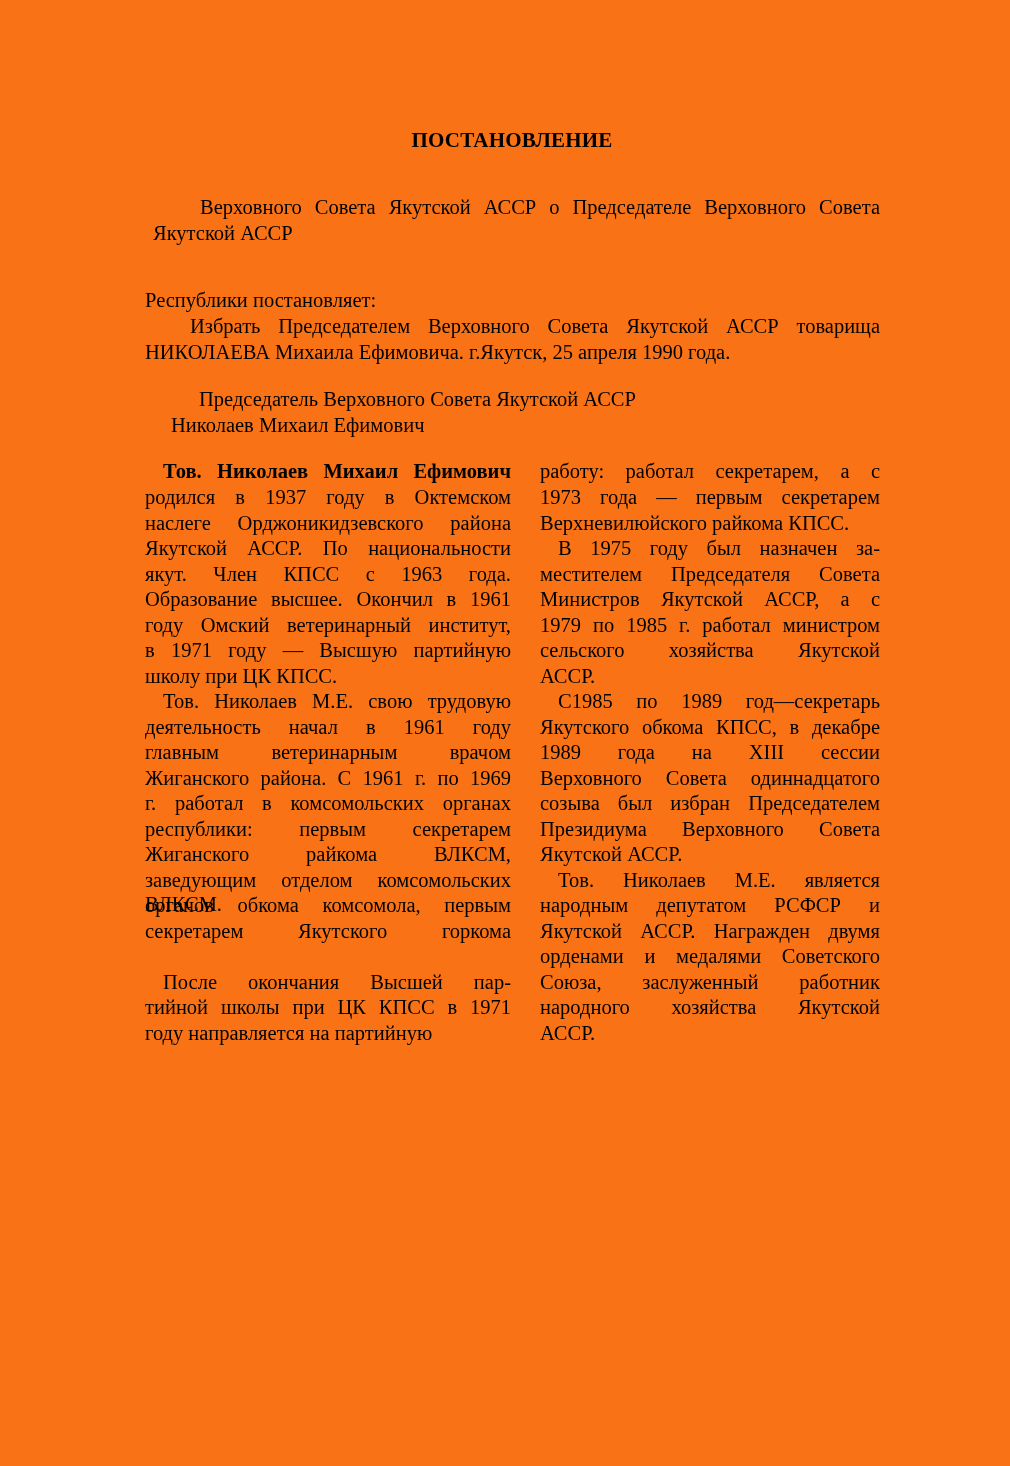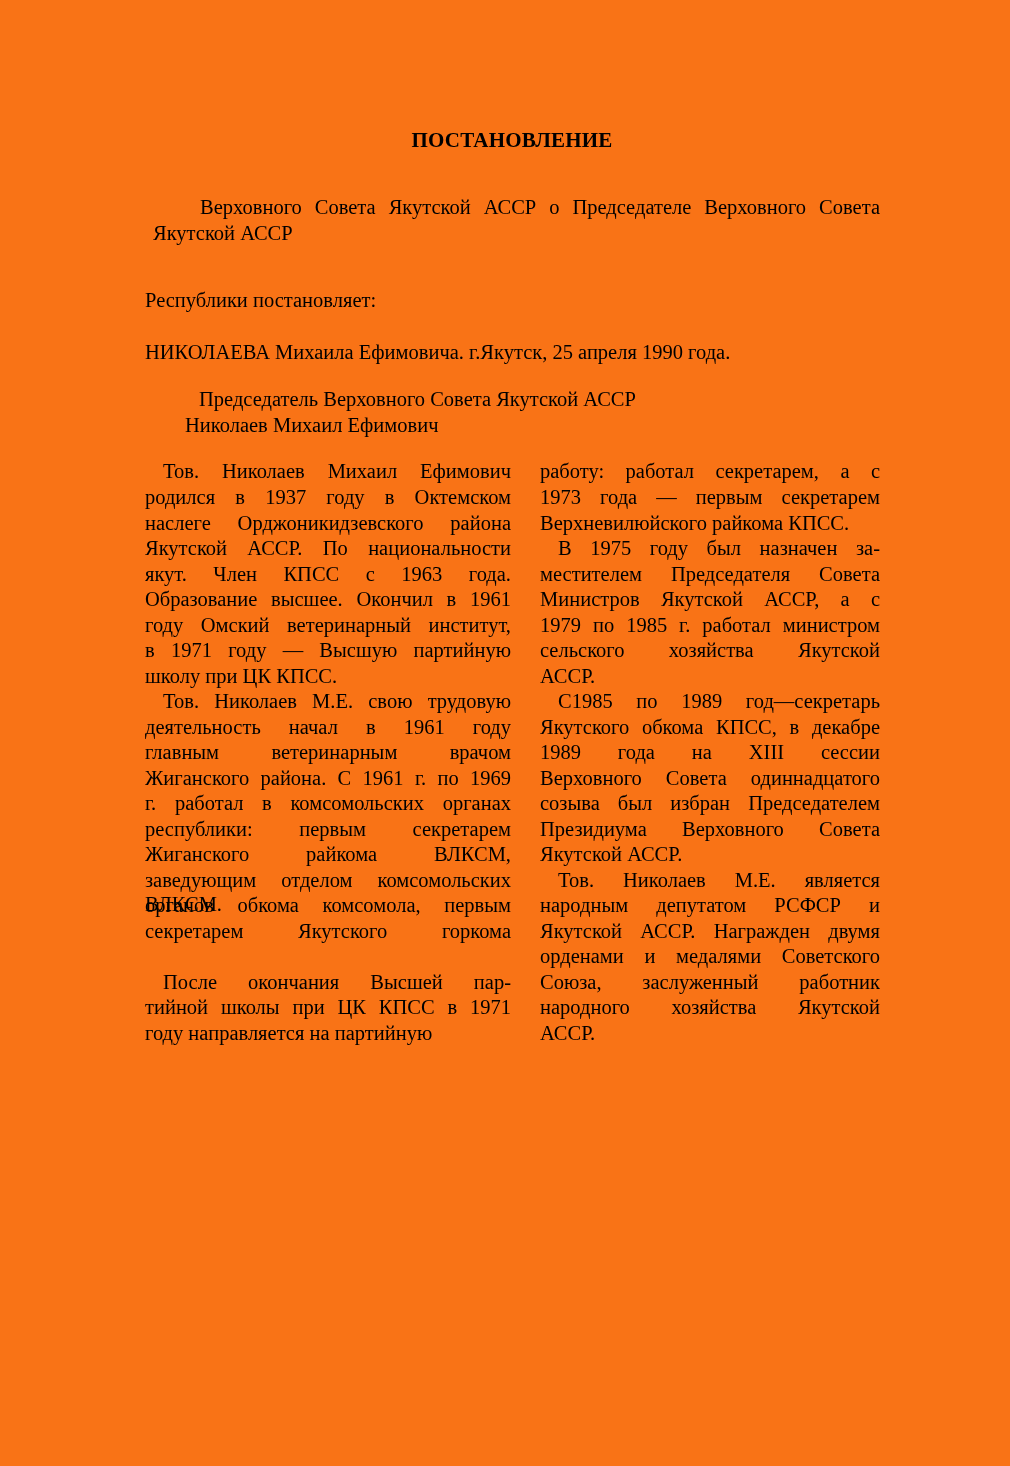--- a/index.html
+++ b/index.html
@@ -67,6 +67,7 @@
   <div class="line" style="left:153px; top:220px;">Якутской АССР</div>
 
   <div class="line" style="left:145px; top:287px;">Республики постановляет:</div>
+  <div class="jline full-ind-c" style="top:313px;">Избрать Председателем Верховного Совета Якутской АССР товарища</div>
   <div class="line" style="left:145px; top:339px;">НИКОЛАЕВА Михаила Ефимовича. г.Якутск, 25 апреля 1990 года.</div>
 
   <div class="line" style="left:199px; top:386px;">Председатель Верховного Совета Якутской АССР</div>

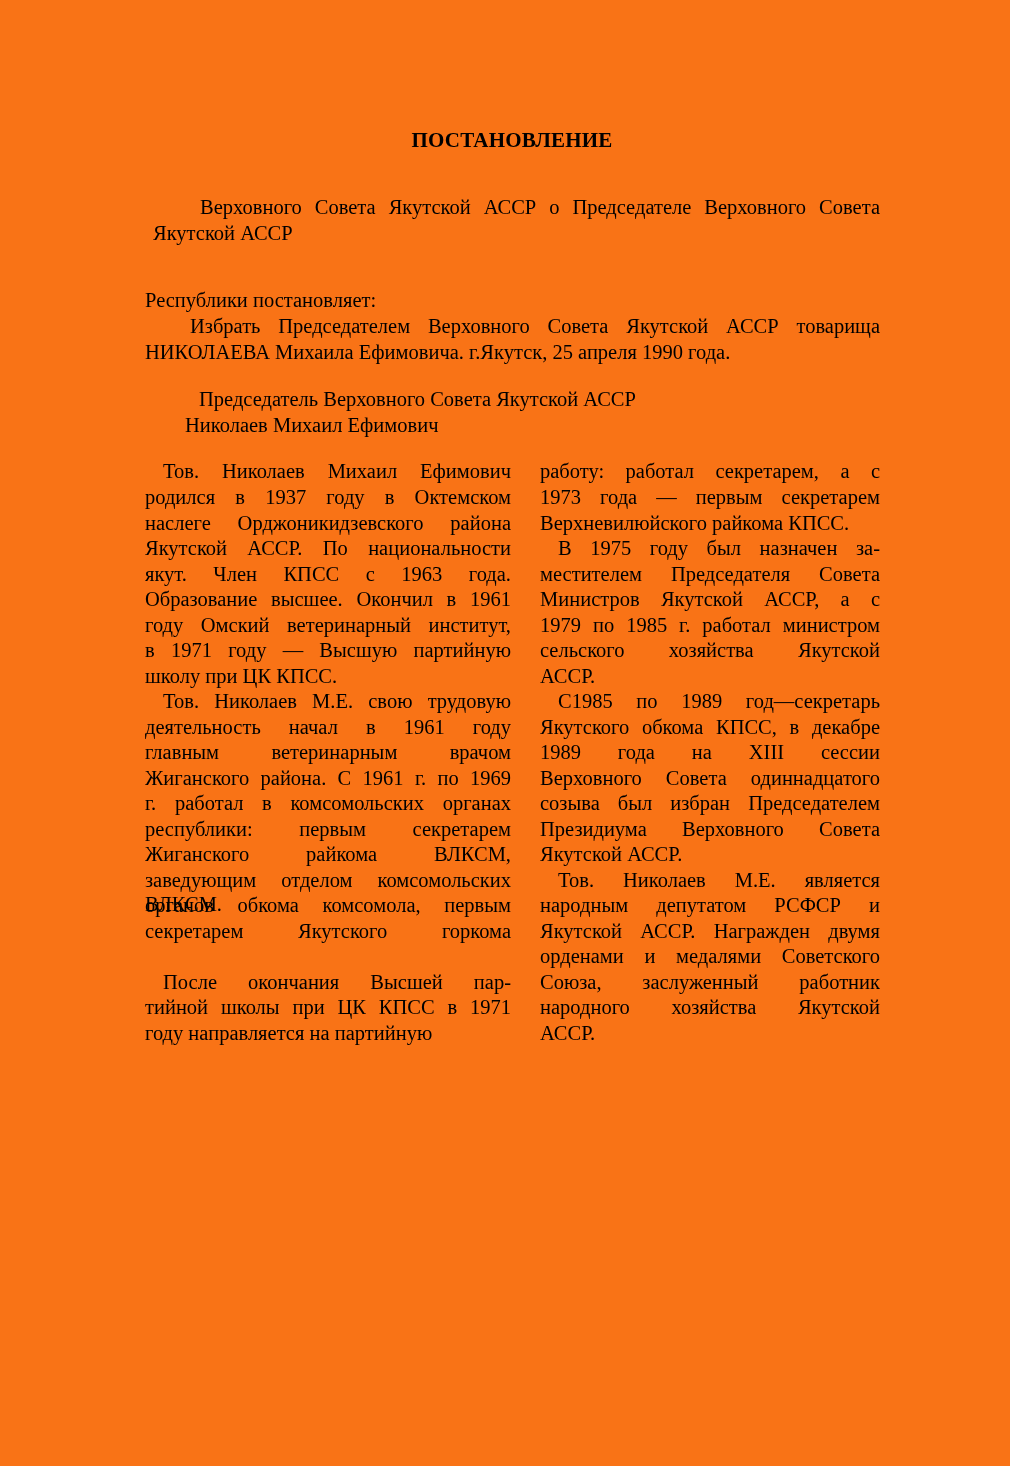--- a/index.html
+++ b/index.html
@@ -71,7 +71,7 @@
   <div class="line" style="left:145px; top:339px;">НИКОЛАЕВА Михаила Ефимовича. г.Якутск, 25 апреля 1990 года.</div>
 
   <div class="line" style="left:199px; top:386px;">Председатель Верховного Совета Якутской АССР</div>
-  <div class="line" style="left:171px; top:412px;margin-left:14px;">Николаев Михаил Ефимович</div>
+  <div class="line" style="left:171px; top:412px;">Николаев Михаил Ефимович</div>
 
   <div>
     <div class="jline col-left-ind" style="top:458px;">Тов. Николаев Михаил Ефимович</div>

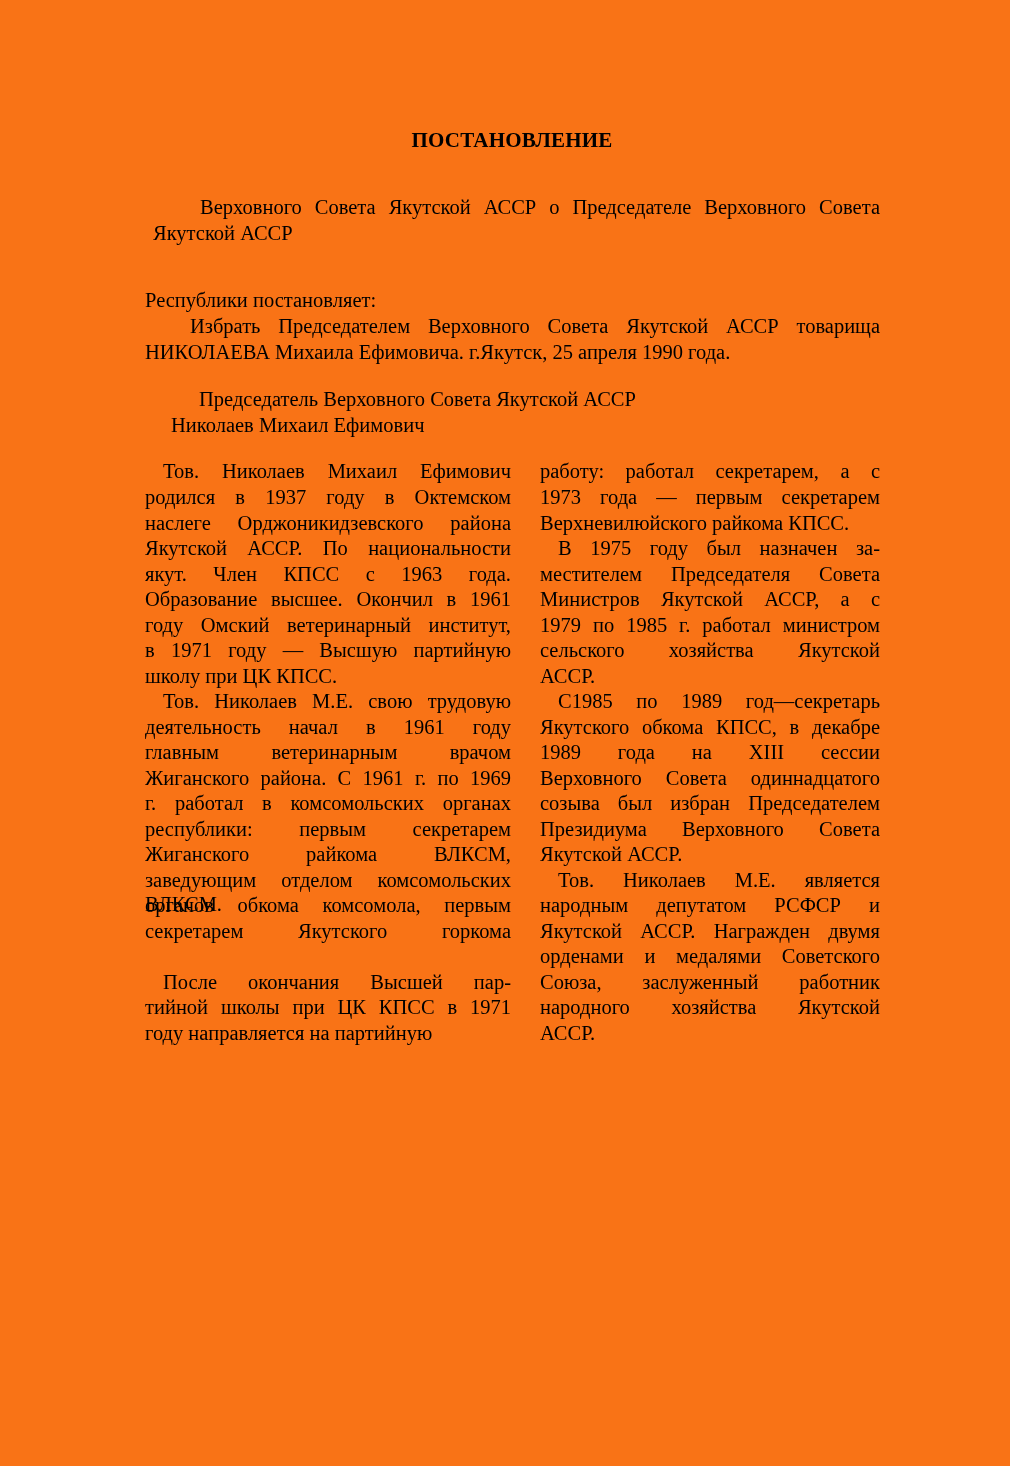--- a/index.html
+++ b/index.html
@@ -74,7 +74,7 @@
   <div class="line" style="left:171px; top:412px;">Николаев Михаил Ефимович</div>
 
   <div>
-    <div class="jline col-left-ind" style="top:458px;">Тов. Николаев Михаил Ефимович</div>
+    <div class="jline col-left-ind" style="top:458px;font-weight:bold;">Тов. Николаев Михаил Ефимович</div>
     <div class="jline col-left" style="top:484px;">родился в 1937 году в Октемском</div>
     <div class="jline col-left" style="top:510px;">наслеге Орджоникидзевского района</div>
     <div class="jline col-left" style="top:535px;">Якутской АССР. По национальности</div>

